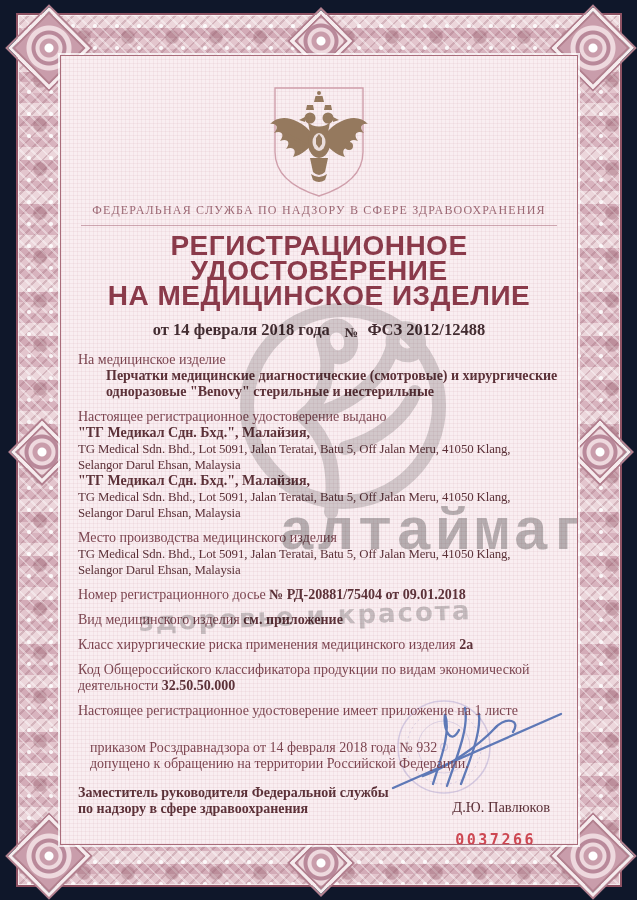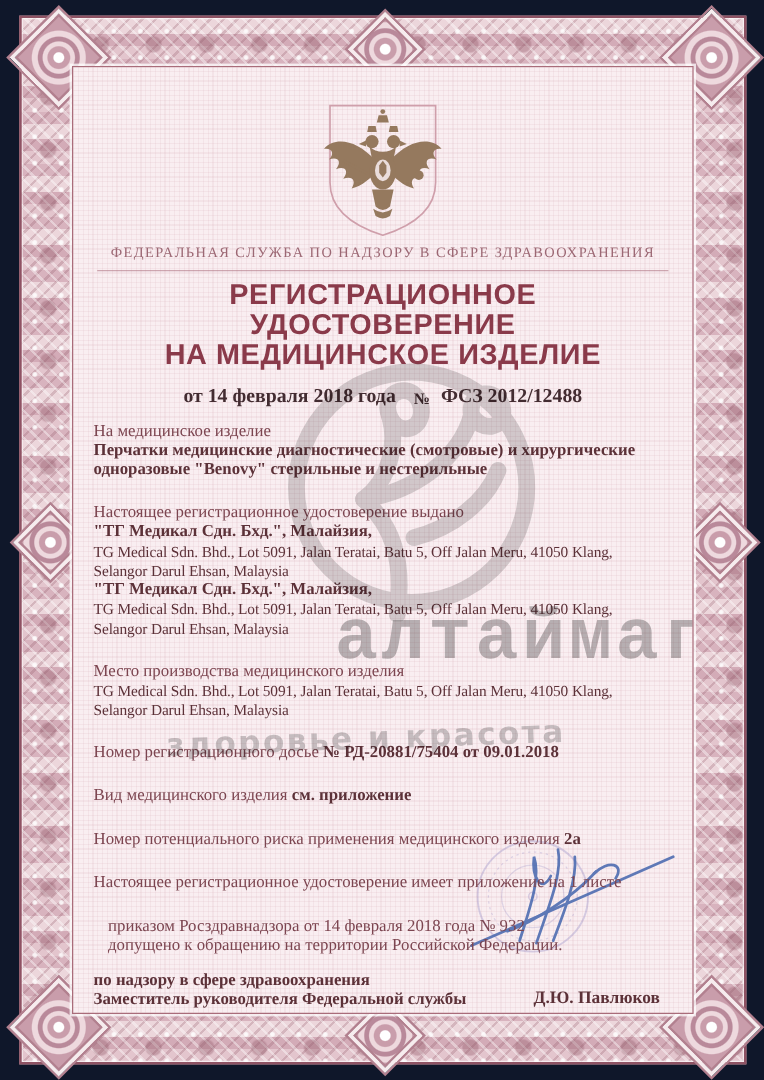--- a/index.html
+++ b/index.html
@@ -40,7 +40,7 @@
   .divider{border:none;border-top:1px solid rgba(169,108,122,.55);margin:7px 3px 0 3px;}
   
   .title{margin-top:7px;text-align:center;color:#8a3a4a;font-family:"Liberation Sans",sans-serif;
-         font-weight:bold;font-size:24px;line-height:25px;letter-spacing:.5px;}
+         font-weight:bold;font-size:28px;line-height:25px;letter-spacing:.5px;}
   .dateline{margin-top:12px;text-align:center;color:#432c31;font-weight:bold;font-size:16.5px;}
   .dateline .nsign{display:inline-block;font-size:13.5px;margin:0 9px 0 15px;transform:translateY(2px);}
   

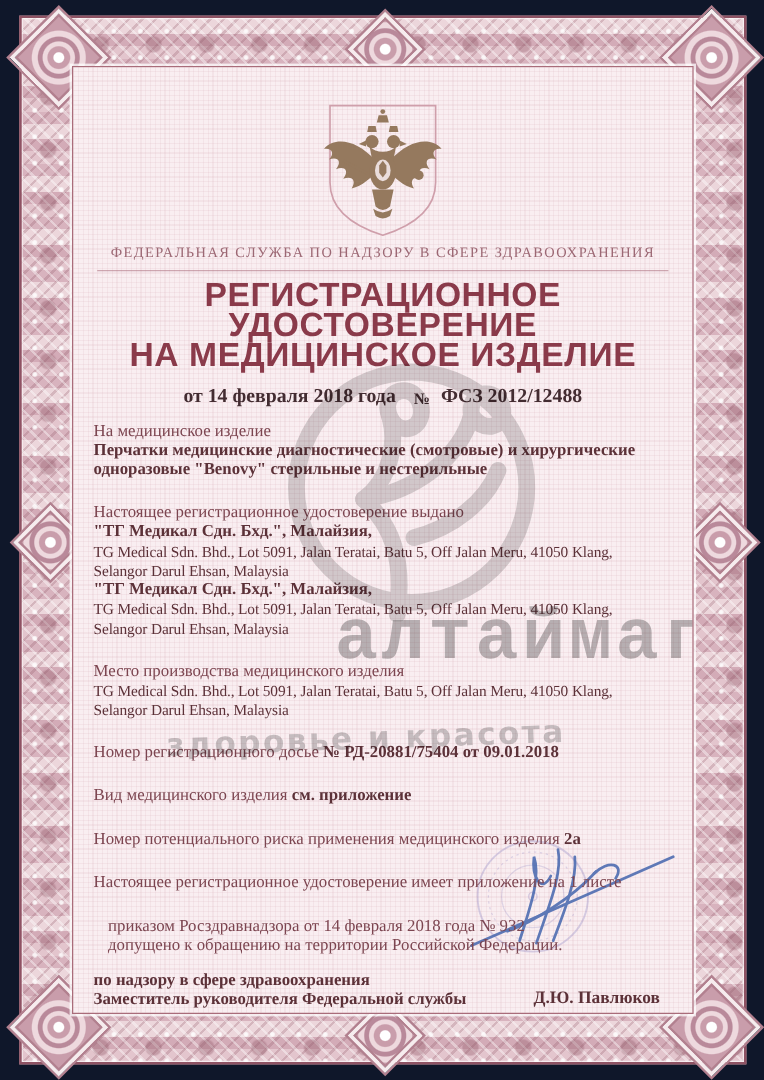--- a/index.html
+++ b/index.html
@@ -132,7 +132,7 @@
         <div class="dateline"><span>от 14 февраля 2018 года</span><span class="nsign">№</span><span>ФСЗ 2012/12488</span></div>
 
         <p class="sec" style="margin-top:12px;">На медицинское изделие</p>
-        <p class="bold" style="font-weight:bold;">Перчатки медицинские диагностические (смотровые) и хирургические одноразовые "Benovy" стерильные и нестерильные</p>
+        <p class="bold" style="font-weight:bold;margin-left:28px;">Перчатки медицинские диагностические (смотровые) и хирургические одноразовые "Benovy" стерильные и нестерильные</p>
 
         <p class="sec">Настоящее регистрационное удостоверение выдано</p>
         <p class="bold" style="font-weight:bold;">"ТГ Медикал Сдн. Бхд.", Малайзия,</p>

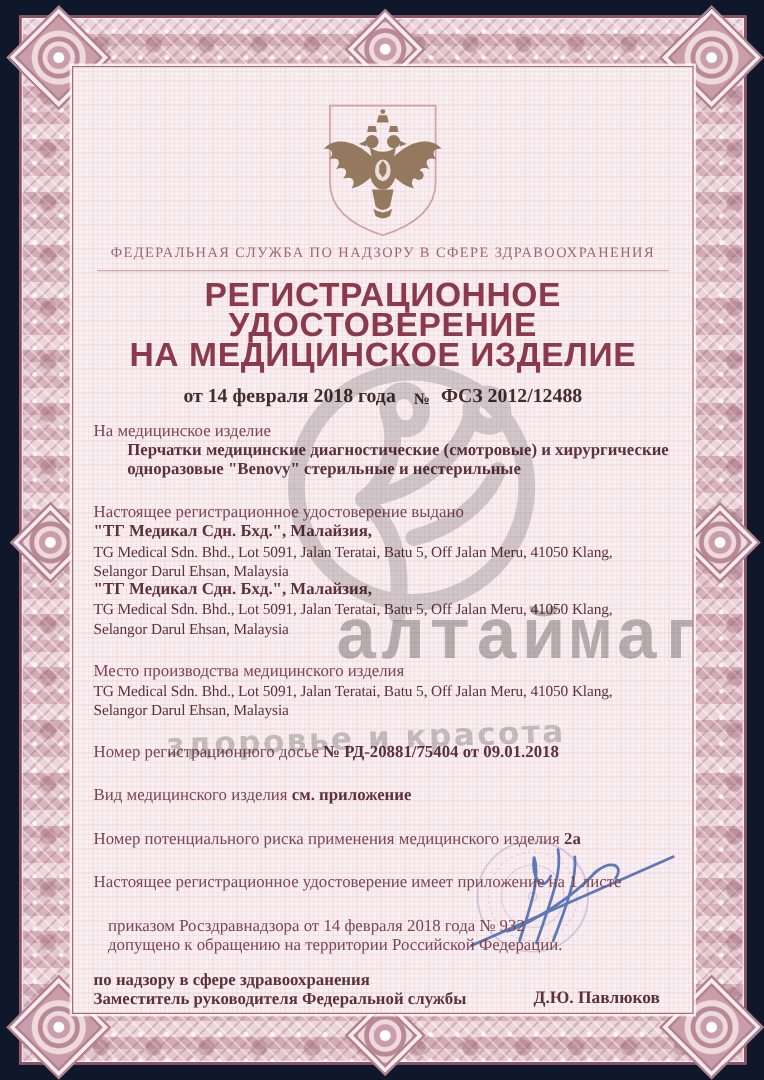--- a/index.html
+++ b/index.html
@@ -45,7 +45,7 @@
   .dateline .nsign{display:inline-block;font-size:13.5px;margin:0 9px 0 15px;transform:translateY(2px);}
   
   p{margin:0;font-size:14px;line-height:16px;color:#7c4550;}
-  .sec{margin-top:20px;}
+  .sec{margin-top:9px;}
   b,.bold{color:#5c3138;}
   .addr{font-weight:normal;color:#5c3138;font-size:12.8px;letter-spacing:-.1px;white-space:nowrap;}
   

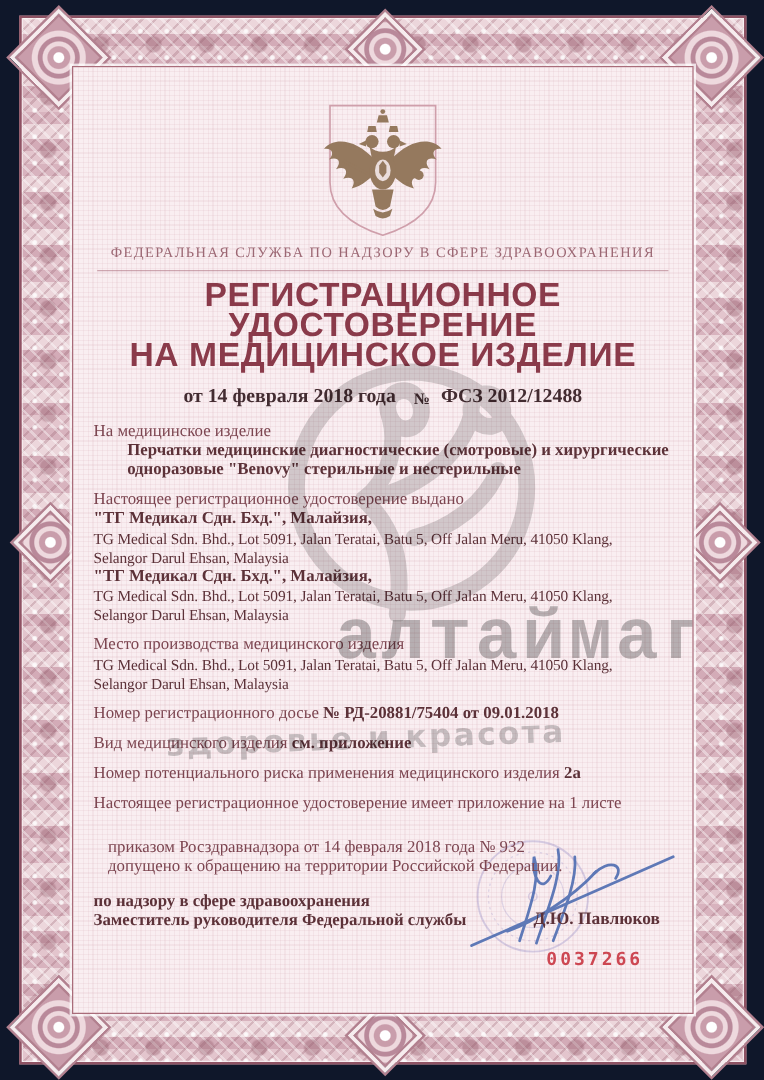--- a/index.html
+++ b/index.html
@@ -151,7 +151,7 @@
 
         <p class="sec"><span>Вид медицинского изделия</span>&nbsp;<b>см. приложение</b></p>
 
-        <p class="sec"><span>Номер потенциального риска применения медицинского изделия</span>&nbsp;<b>2а</b></p>
+        <p class="sec"><span>Класс хирургические риска применения медицинского изделия</span>&nbsp;<b>2а</b></p>
 
 
         <p class="sec">Настоящее регистрационное удостоверение имеет приложение на 1 листе</p>

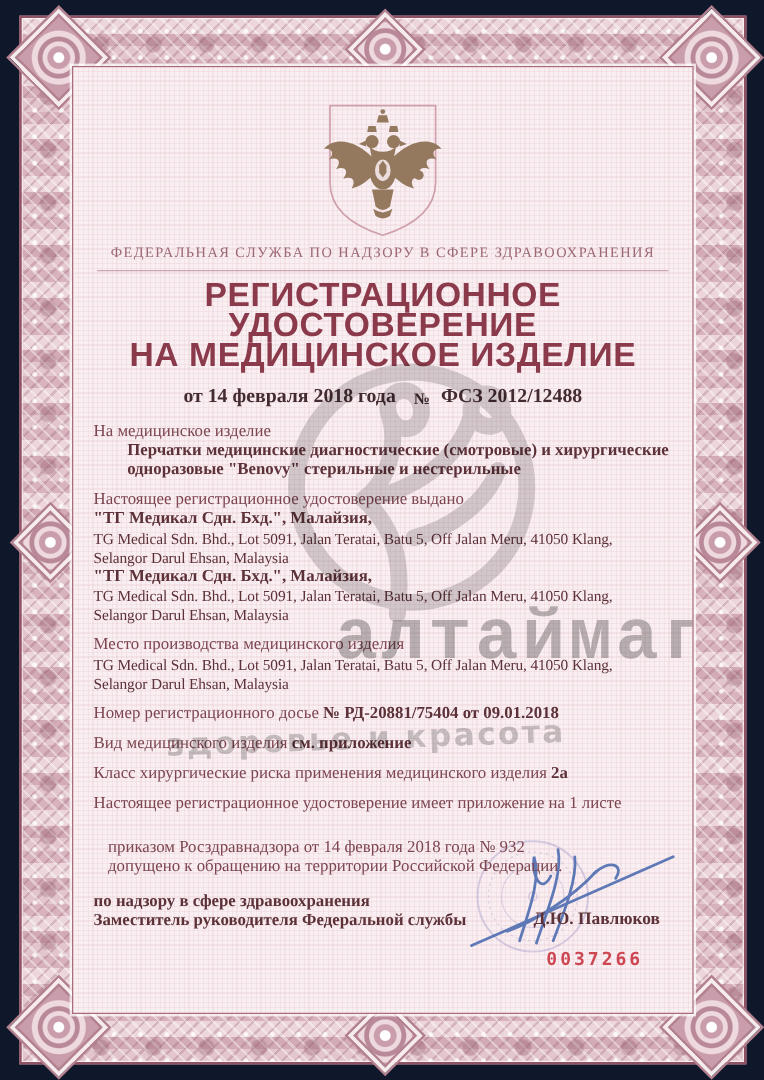--- a/index.html
+++ b/index.html
@@ -153,6 +153,7 @@
 
         <p class="sec"><span>Класс хирургические риска применения медицинского изделия</span>&nbsp;<b>2а</b></p>
 
+        <p class="sec"><span>Код Общероссийского классификатора продукции по видам экономической деятельности</span>&nbsp;<b>32.50.50.000</b></p>
 
         <p class="sec">Настоящее регистрационное удостоверение имеет приложение на 1 листе</p>
 

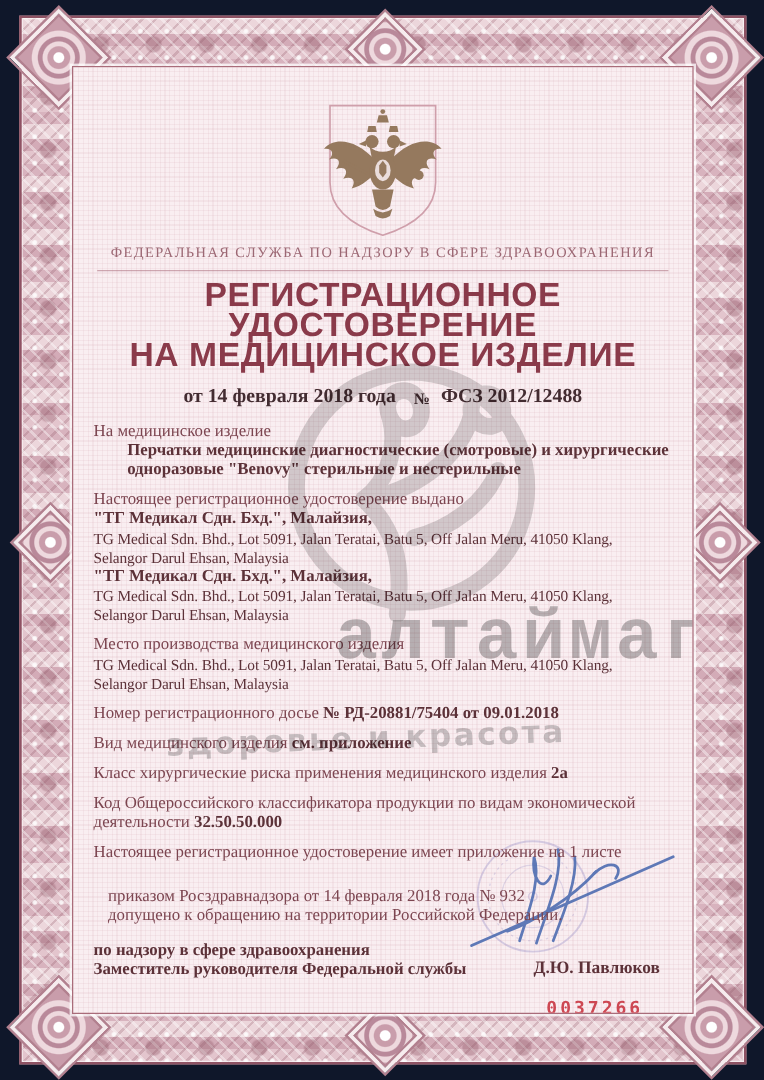--- a/index.html
+++ b/index.html
@@ -163,8 +163,8 @@
         </div>
 
         <div class="signrow">
+          <p class="bold" style="font-weight:bold;">Заместитель руководителя Федеральной службы</p>
           <p class="bold" style="font-weight:bold;">по надзору в сфере здравоохранения</p>
-          <p class="bold" style="font-weight:bold;">Заместитель руководителя Федеральной службы</p>
           <span class="signname">Д.Ю. Павлюков</span>
         </div>
 

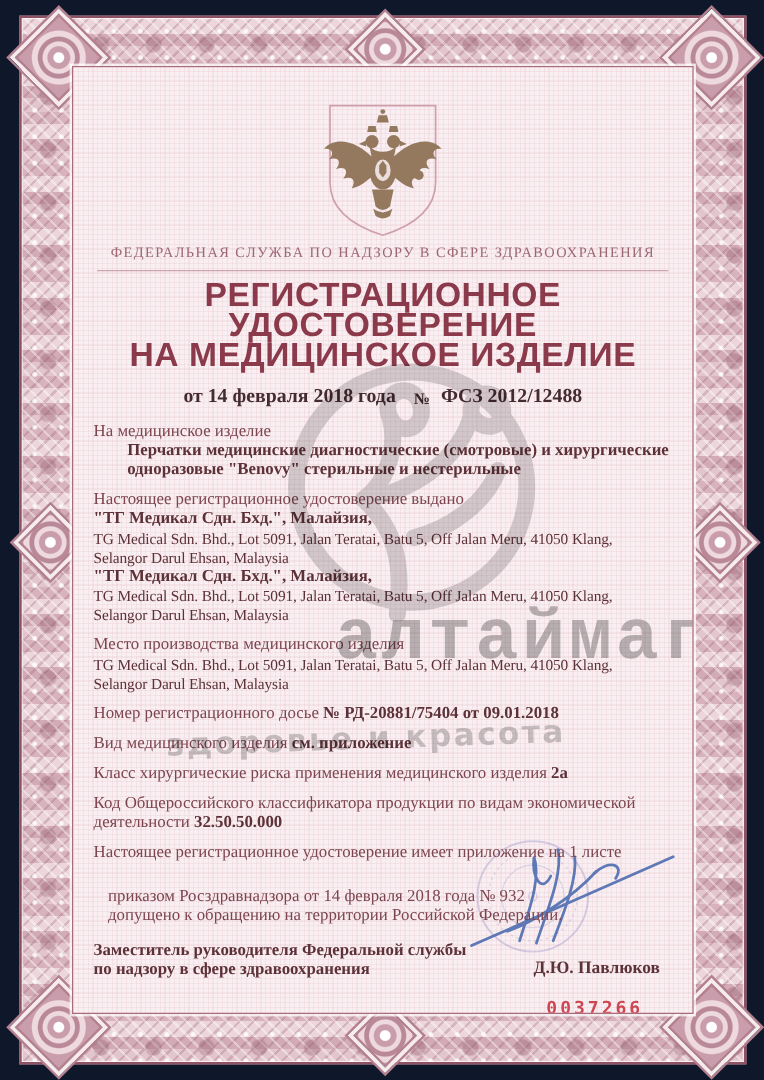--- a/index.html
+++ b/index.html
@@ -51,7 +51,7 @@
   
   .order{margin-top:21px;padding-left:12px;}
   .signrow{margin-top:13px;position:relative;}
-  .signname{position:absolute;right:10px;bottom:1px;font-weight:bold;color:#5c3138;font-size:14.5px;}
+  .signname{position:absolute;right:10px;bottom:1px;font-weight:normal;color:#5c3138;font-size:14.5px;}
   .serial{margin-top:14px;text-align:right;padding-right:24px;
           font-family:"DejaVu Sans Mono",monospace;font-weight:bold;font-size:15px;letter-spacing:2.5px;}
   

